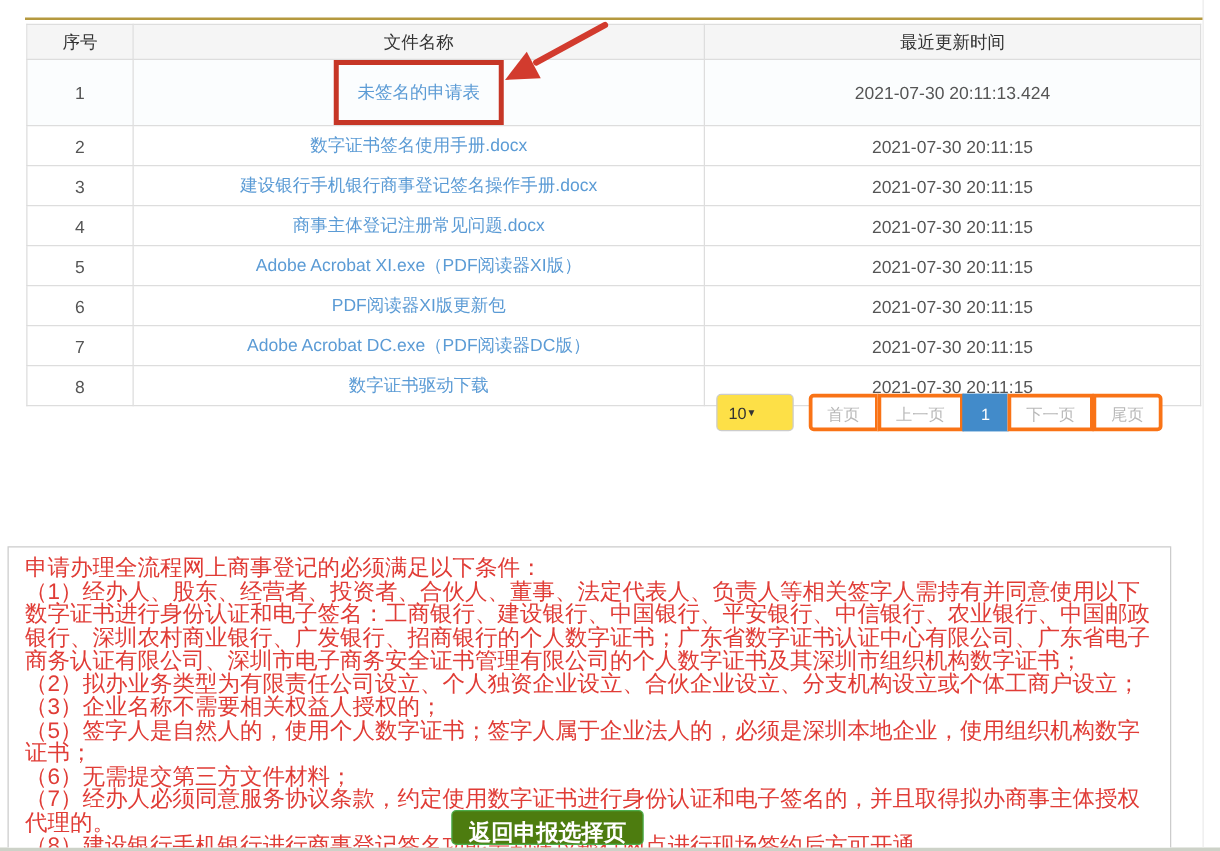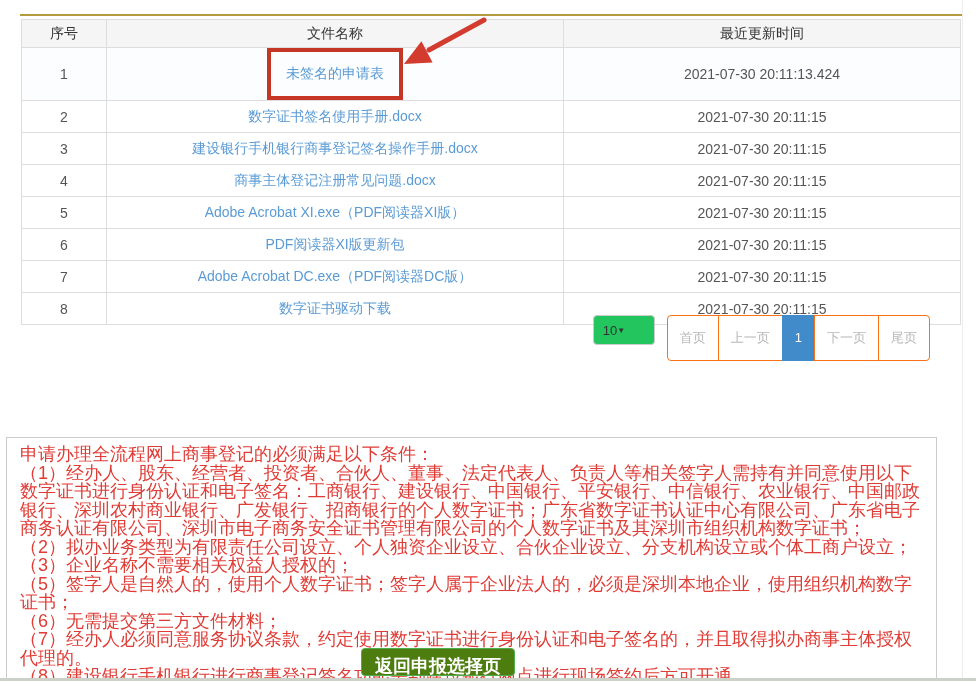--- a/index.html
+++ b/index.html
@@ -45,7 +45,7 @@
   .page-size {
     width:62px; height:30px; border:1px solid #ccc; border-radius:4px;
     display:flex; align-items:center; justify-content:flex-start;
-    padding:0 9px; font-size:13px; color:#333; background:#22c55e; cursor:pointer;
+    padding:0 9px; font-size:13px; color:#333; background:#fde047; cursor:pointer;
   }
   .page-size .caret { font-size:8px; color:#333; }
   .btn-group { display:flex; }

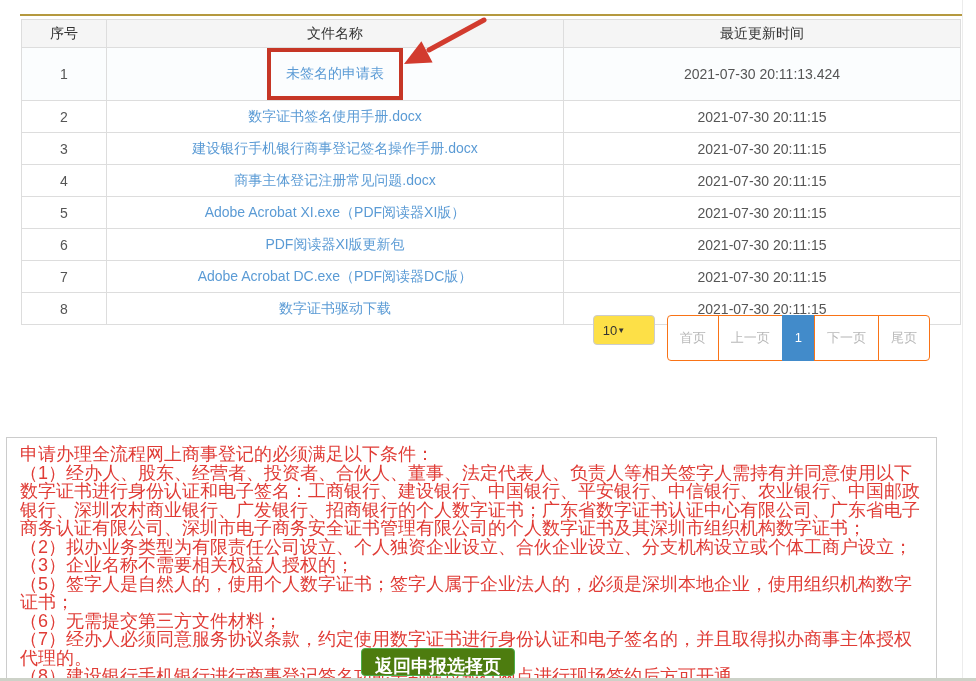--- a/index.html
+++ b/index.html
@@ -50,8 +50,8 @@
   .page-size .caret { font-size:8px; color:#333; }
   .btn-group { display:flex; }
   .pg-btn {
-    height:46px; padding:6px 12px; font-size:13px; background:#fff;
-    border:1px solid #f97316; color:#b8b8b8; margin-left:-1px; cursor:pointer;
+    height:30px; padding:6px 12px; font-size:13px; background:#fff;
+    border:3px solid #f97316; color:#b8b8b8; margin-left:-1px; cursor:pointer;
     line-height:16px;
   }
   .pg-btn:first-child { border-radius:4px 0 0 4px; margin-left:0; }

